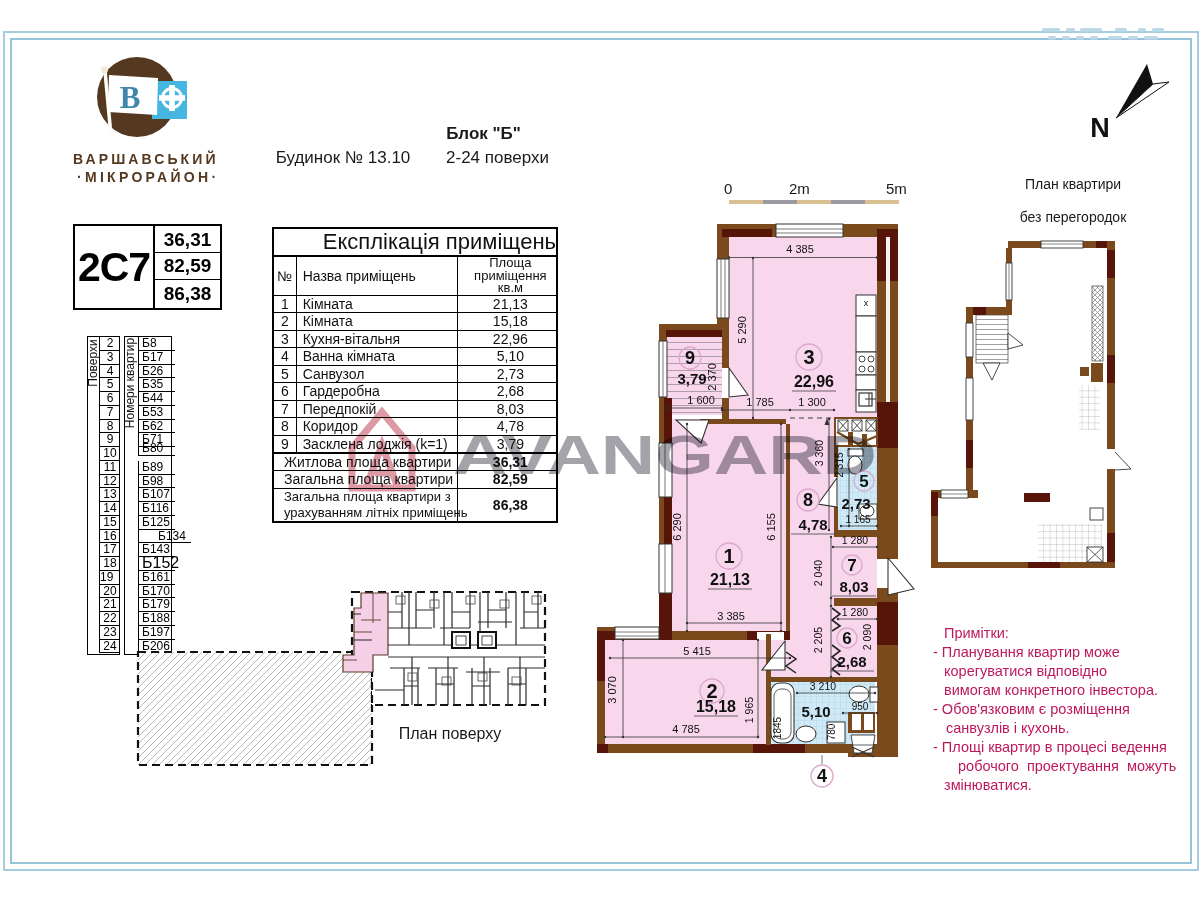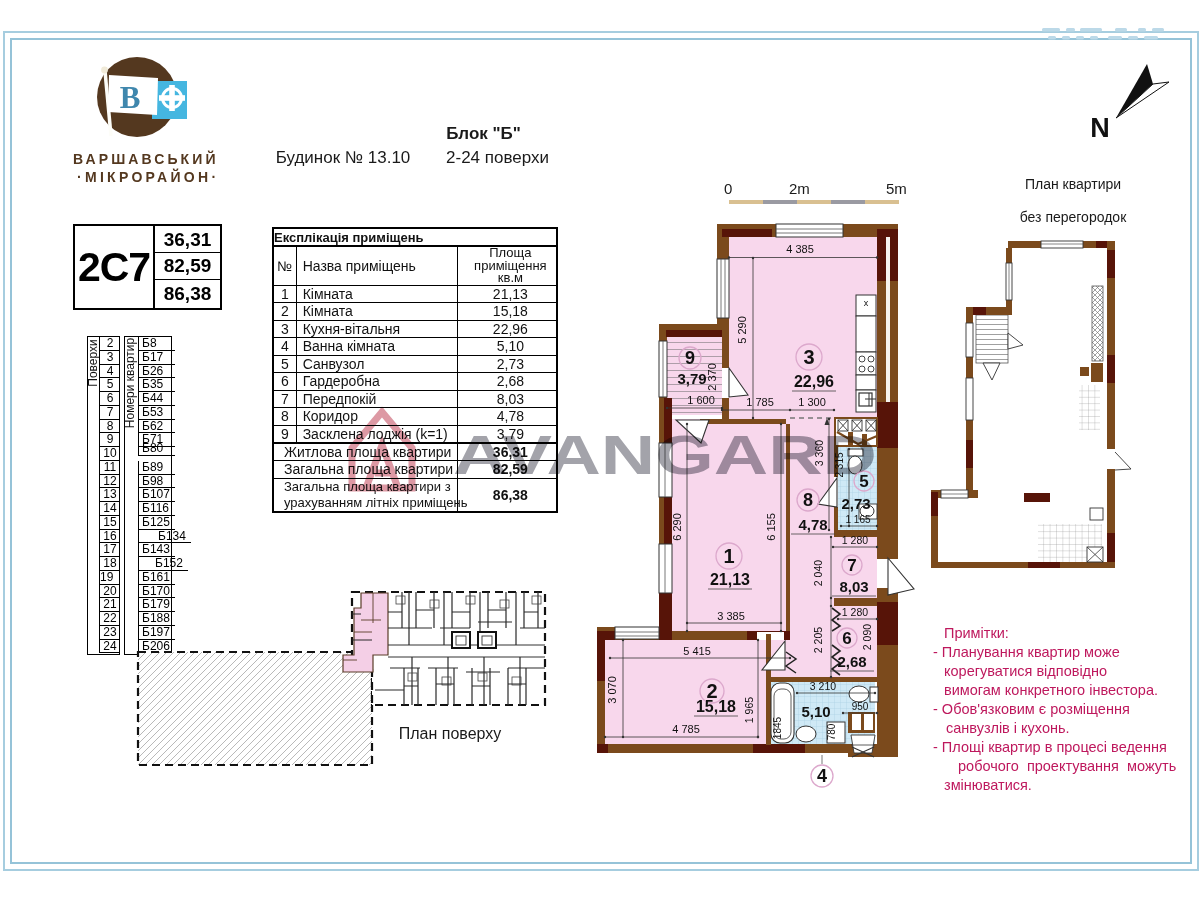--- a/index.html
+++ b/index.html
@@ -120,7 +120,7 @@
       </colgroup>
 <tbody>
         <tr style="height:18px">
-          <td colspan="3" style="text-align:left;font-size:13px;font-weight:bold;border-bottom:2px solid #000">Експлікація приміщень</td>
+          <td colspan="3" style="text-align:right;font-size:22px;font-weight:normal;border-bottom:2px solid #000">Експлікація приміщень</td>
         </tr>
 <tr style="height:33px">
           <td class="c1">№</td>

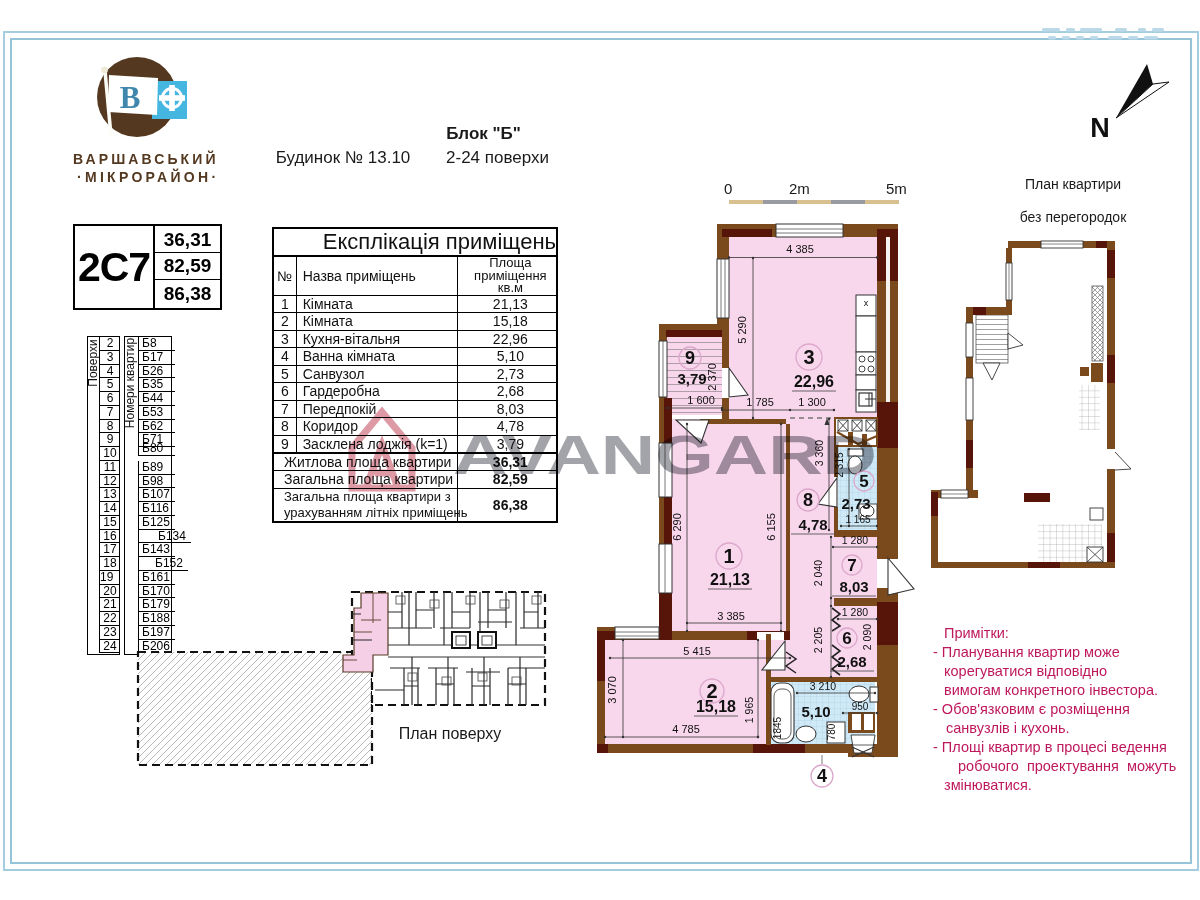--- a/index.html
+++ b/index.html
@@ -92,7 +92,7 @@
         <div class="abs" style="left:0;top:178.88px;width:33px;height:12.76px;border-bottom:1px solid #000;border-left:1px solid #000;font-size:12px;line-height:12.76px;padding-left:3px">Б125</div>
         <div class="abs" style="left:0;top:192.64px;width:33px;height:12.76px;border-bottom:1px solid #000;border-left:1px solid #000;font-size:12px;line-height:12.76px;padding-left:19px">Б134</div>
         <div class="abs" style="left:0;top:206.40px;width:33px;height:12.76px;border-bottom:1px solid #000;border-left:1px solid #000;font-size:12px;line-height:12.76px;padding-left:3px">Б143</div>
-        <div class="abs" style="left:0;top:220.16px;width:33px;height:12.76px;border-bottom:1px solid #000;border-left:1px solid #000;font-size:12px;line-height:12.76px;padding-left:16px">Б152</div>
+        <div class="abs" style="left:0;top:220.16px;width:33px;height:12.76px;border-bottom:1px solid #000;border-left:1px solid #000;font-size:16px;line-height:12.76px;padding-left:3px">Б152</div>
         <div class="abs" style="left:0;top:233.92px;width:33px;height:12.76px;border-bottom:1px solid #000;border-left:1px solid #000;font-size:12px;line-height:12.76px;padding-left:3px">Б161</div>
         <div class="abs" style="left:0;top:247.68px;width:33px;height:12.76px;border-bottom:1px solid #000;border-left:1px solid #000;font-size:12px;line-height:12.76px;padding-left:3px">Б170</div>
         <div class="abs" style="left:0;top:261.44px;width:33px;height:12.76px;border-bottom:1px solid #000;border-left:1px solid #000;font-size:12px;line-height:12.76px;padding-left:3px">Б179</div>

